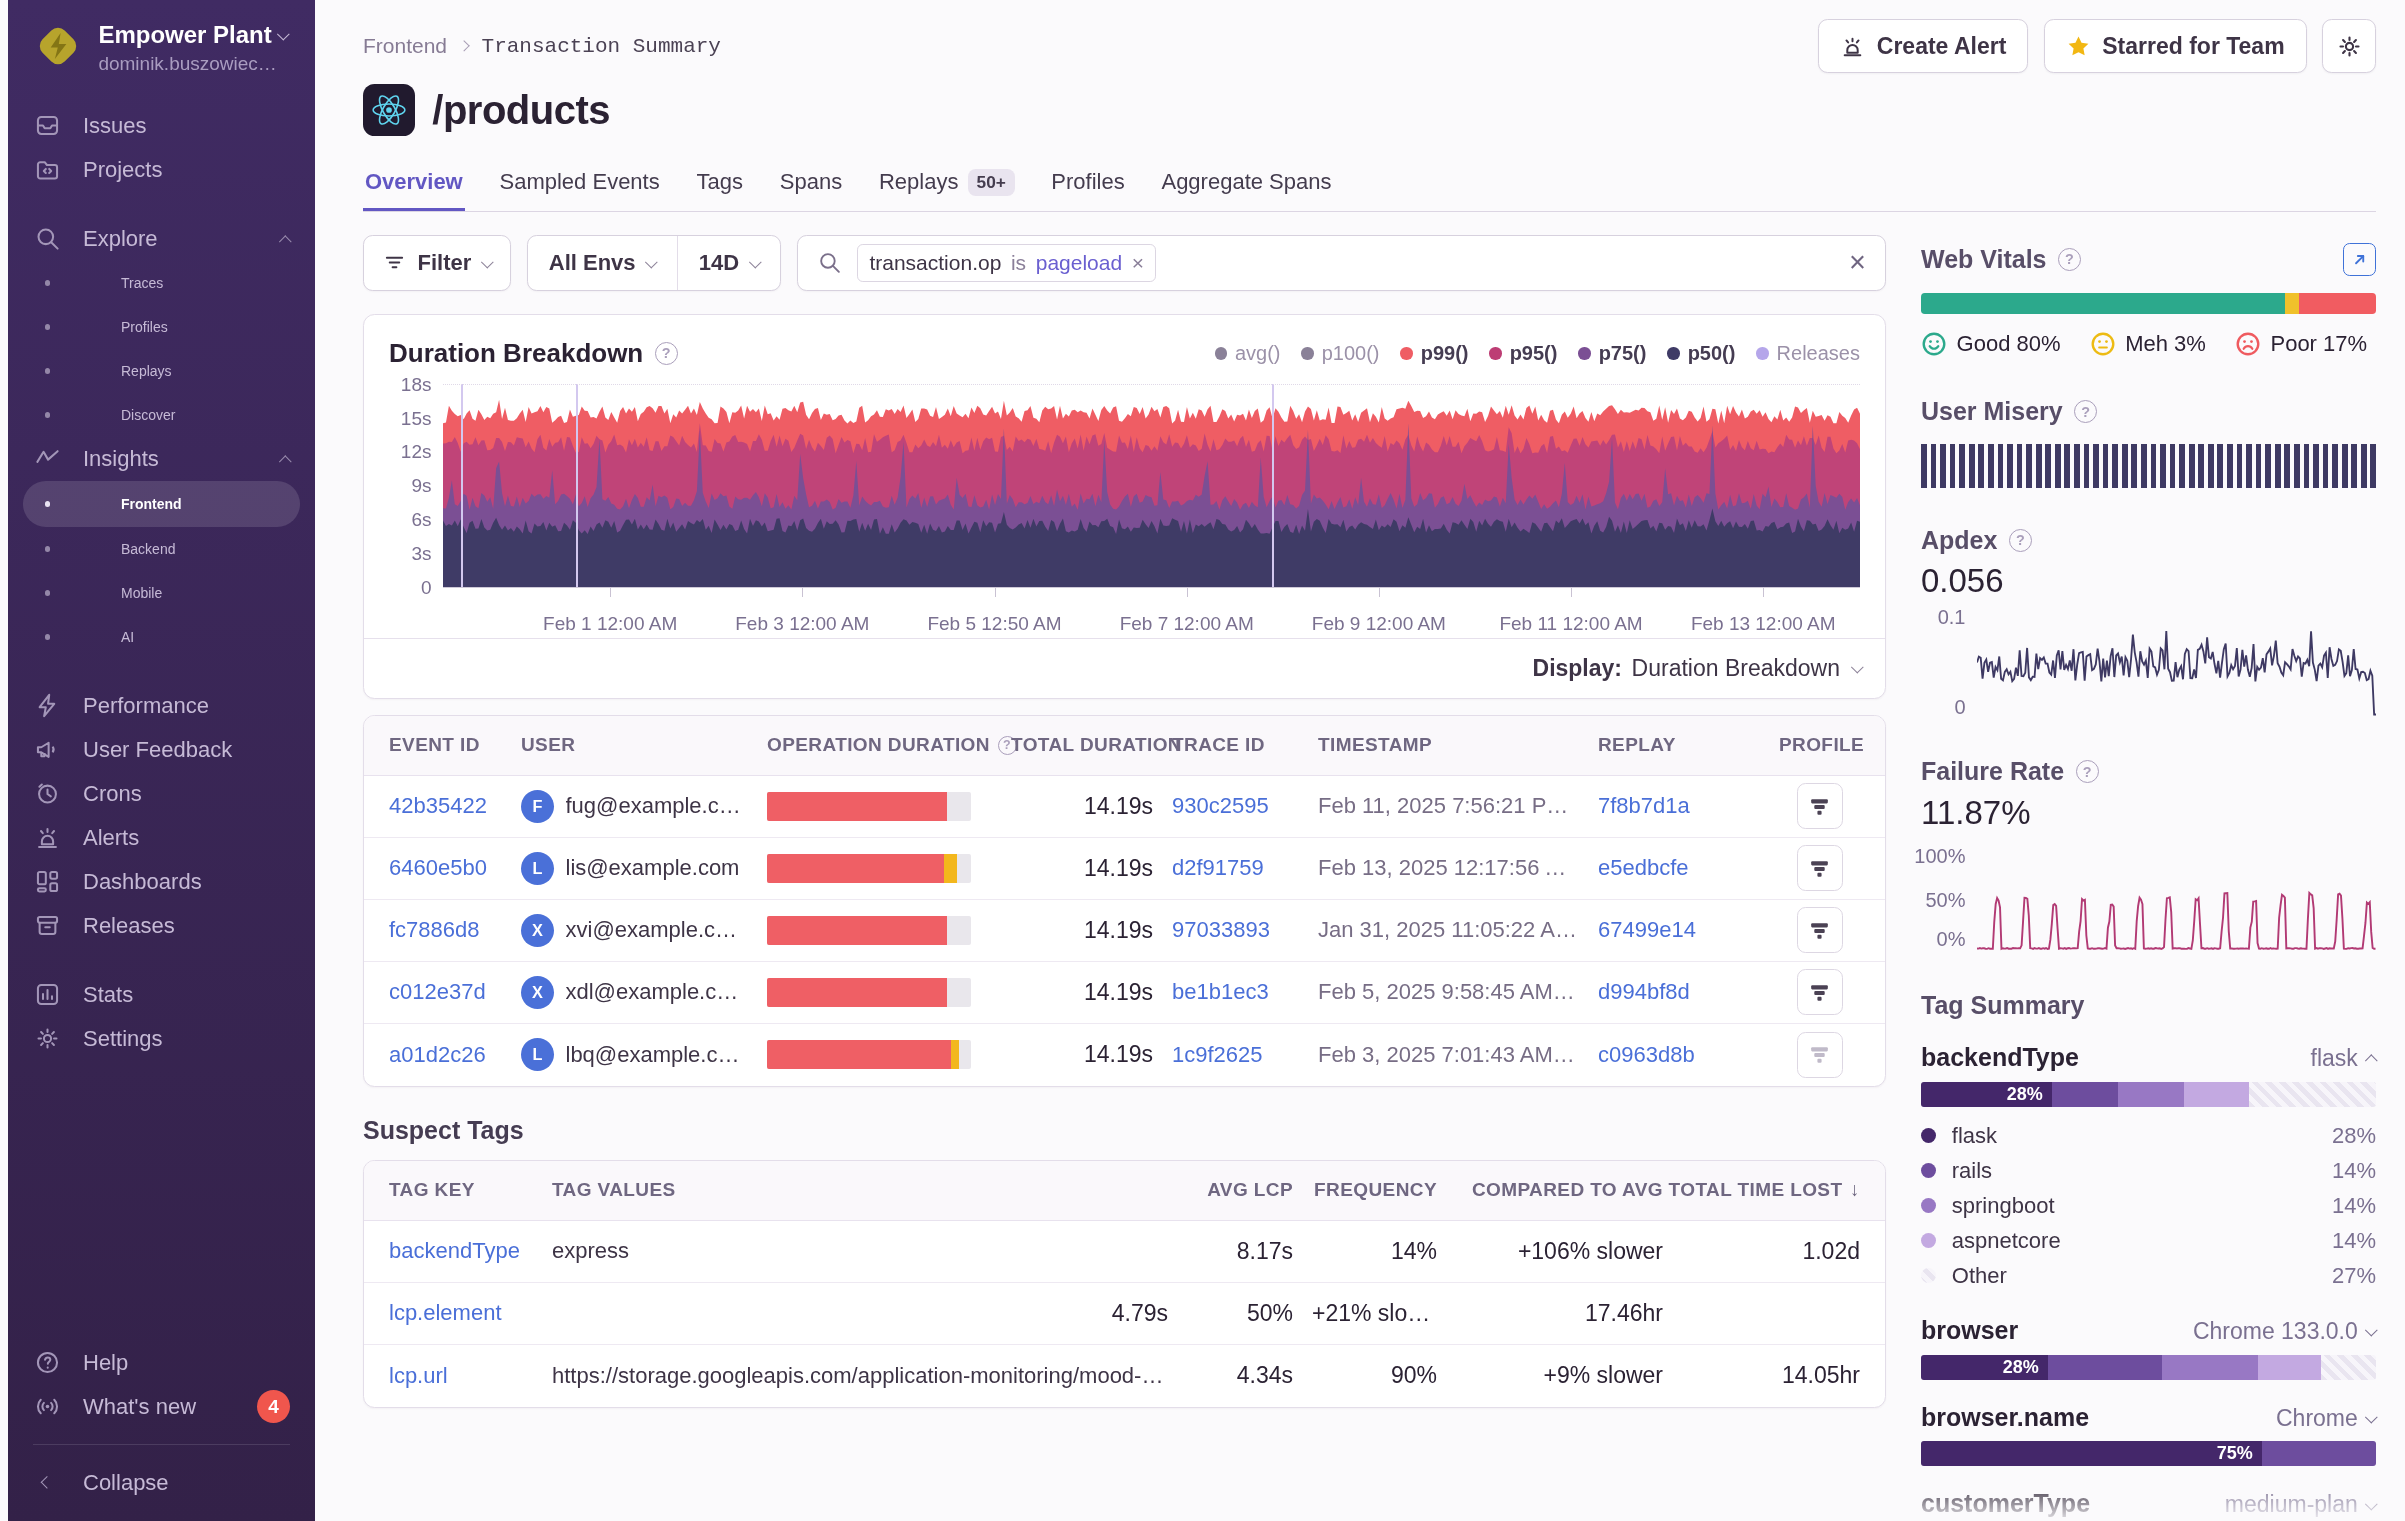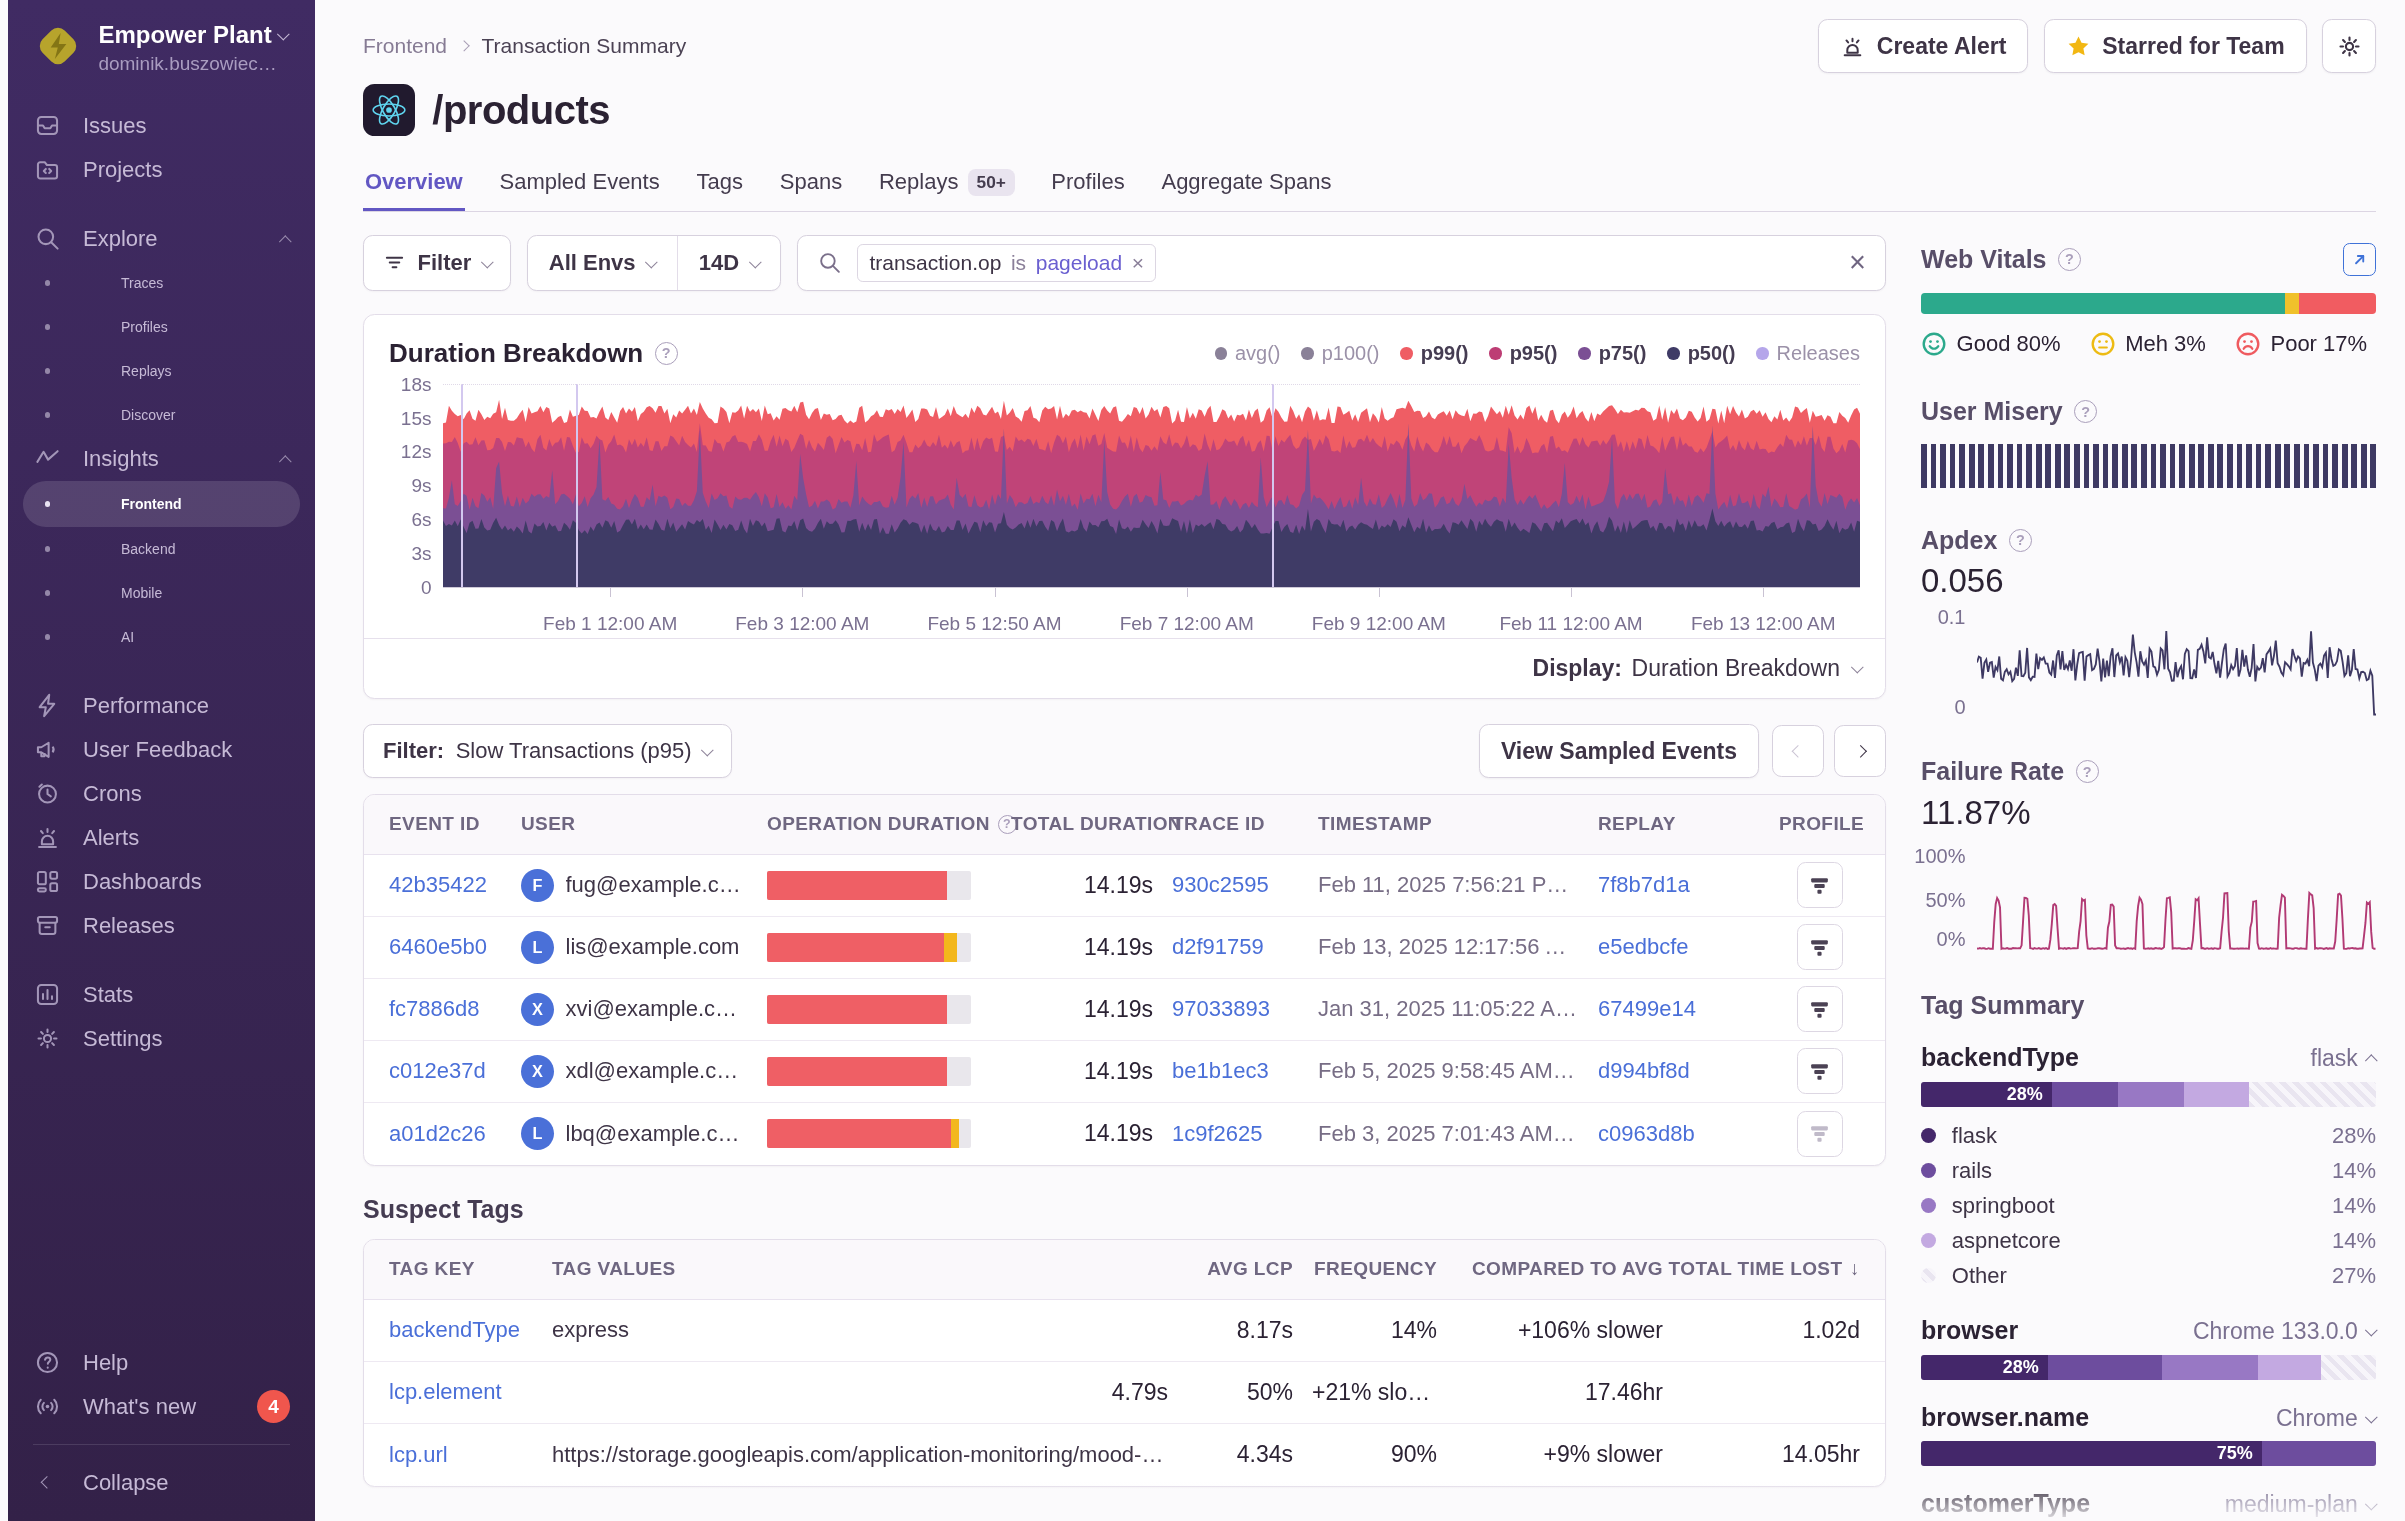--- a/index.html
+++ b/index.html
@@ -43,7 +43,7 @@
   .crumbs{display:flex;align-items:center;gap:13.4px;font-size:21px;}
   .crumb-parent{color:#867b94;}
   .crumb-sep{color:#a79cb4;display:flex;}
-  .crumb-cur{color:#4b4254;}
+  .crumb-cur{color:#4b4254;font-family:Liberation Mono, monospace;}
   .actions{display:flex;gap:15.4px;}
   .btn{display:flex;align-items:center;gap:11.5px;height:54px;padding:0 21px;background:#fff;border:1px solid #d7d1de;border-radius:9.6px;font-size:23px;font-weight:bold;color:#3e3446;box-shadow:0 1px 1.9px rgba(43,34,51,.05);cursor:pointer;white-space:nowrap;}
   .btn-sq{width:54px;padding:0;justify-content:center;}

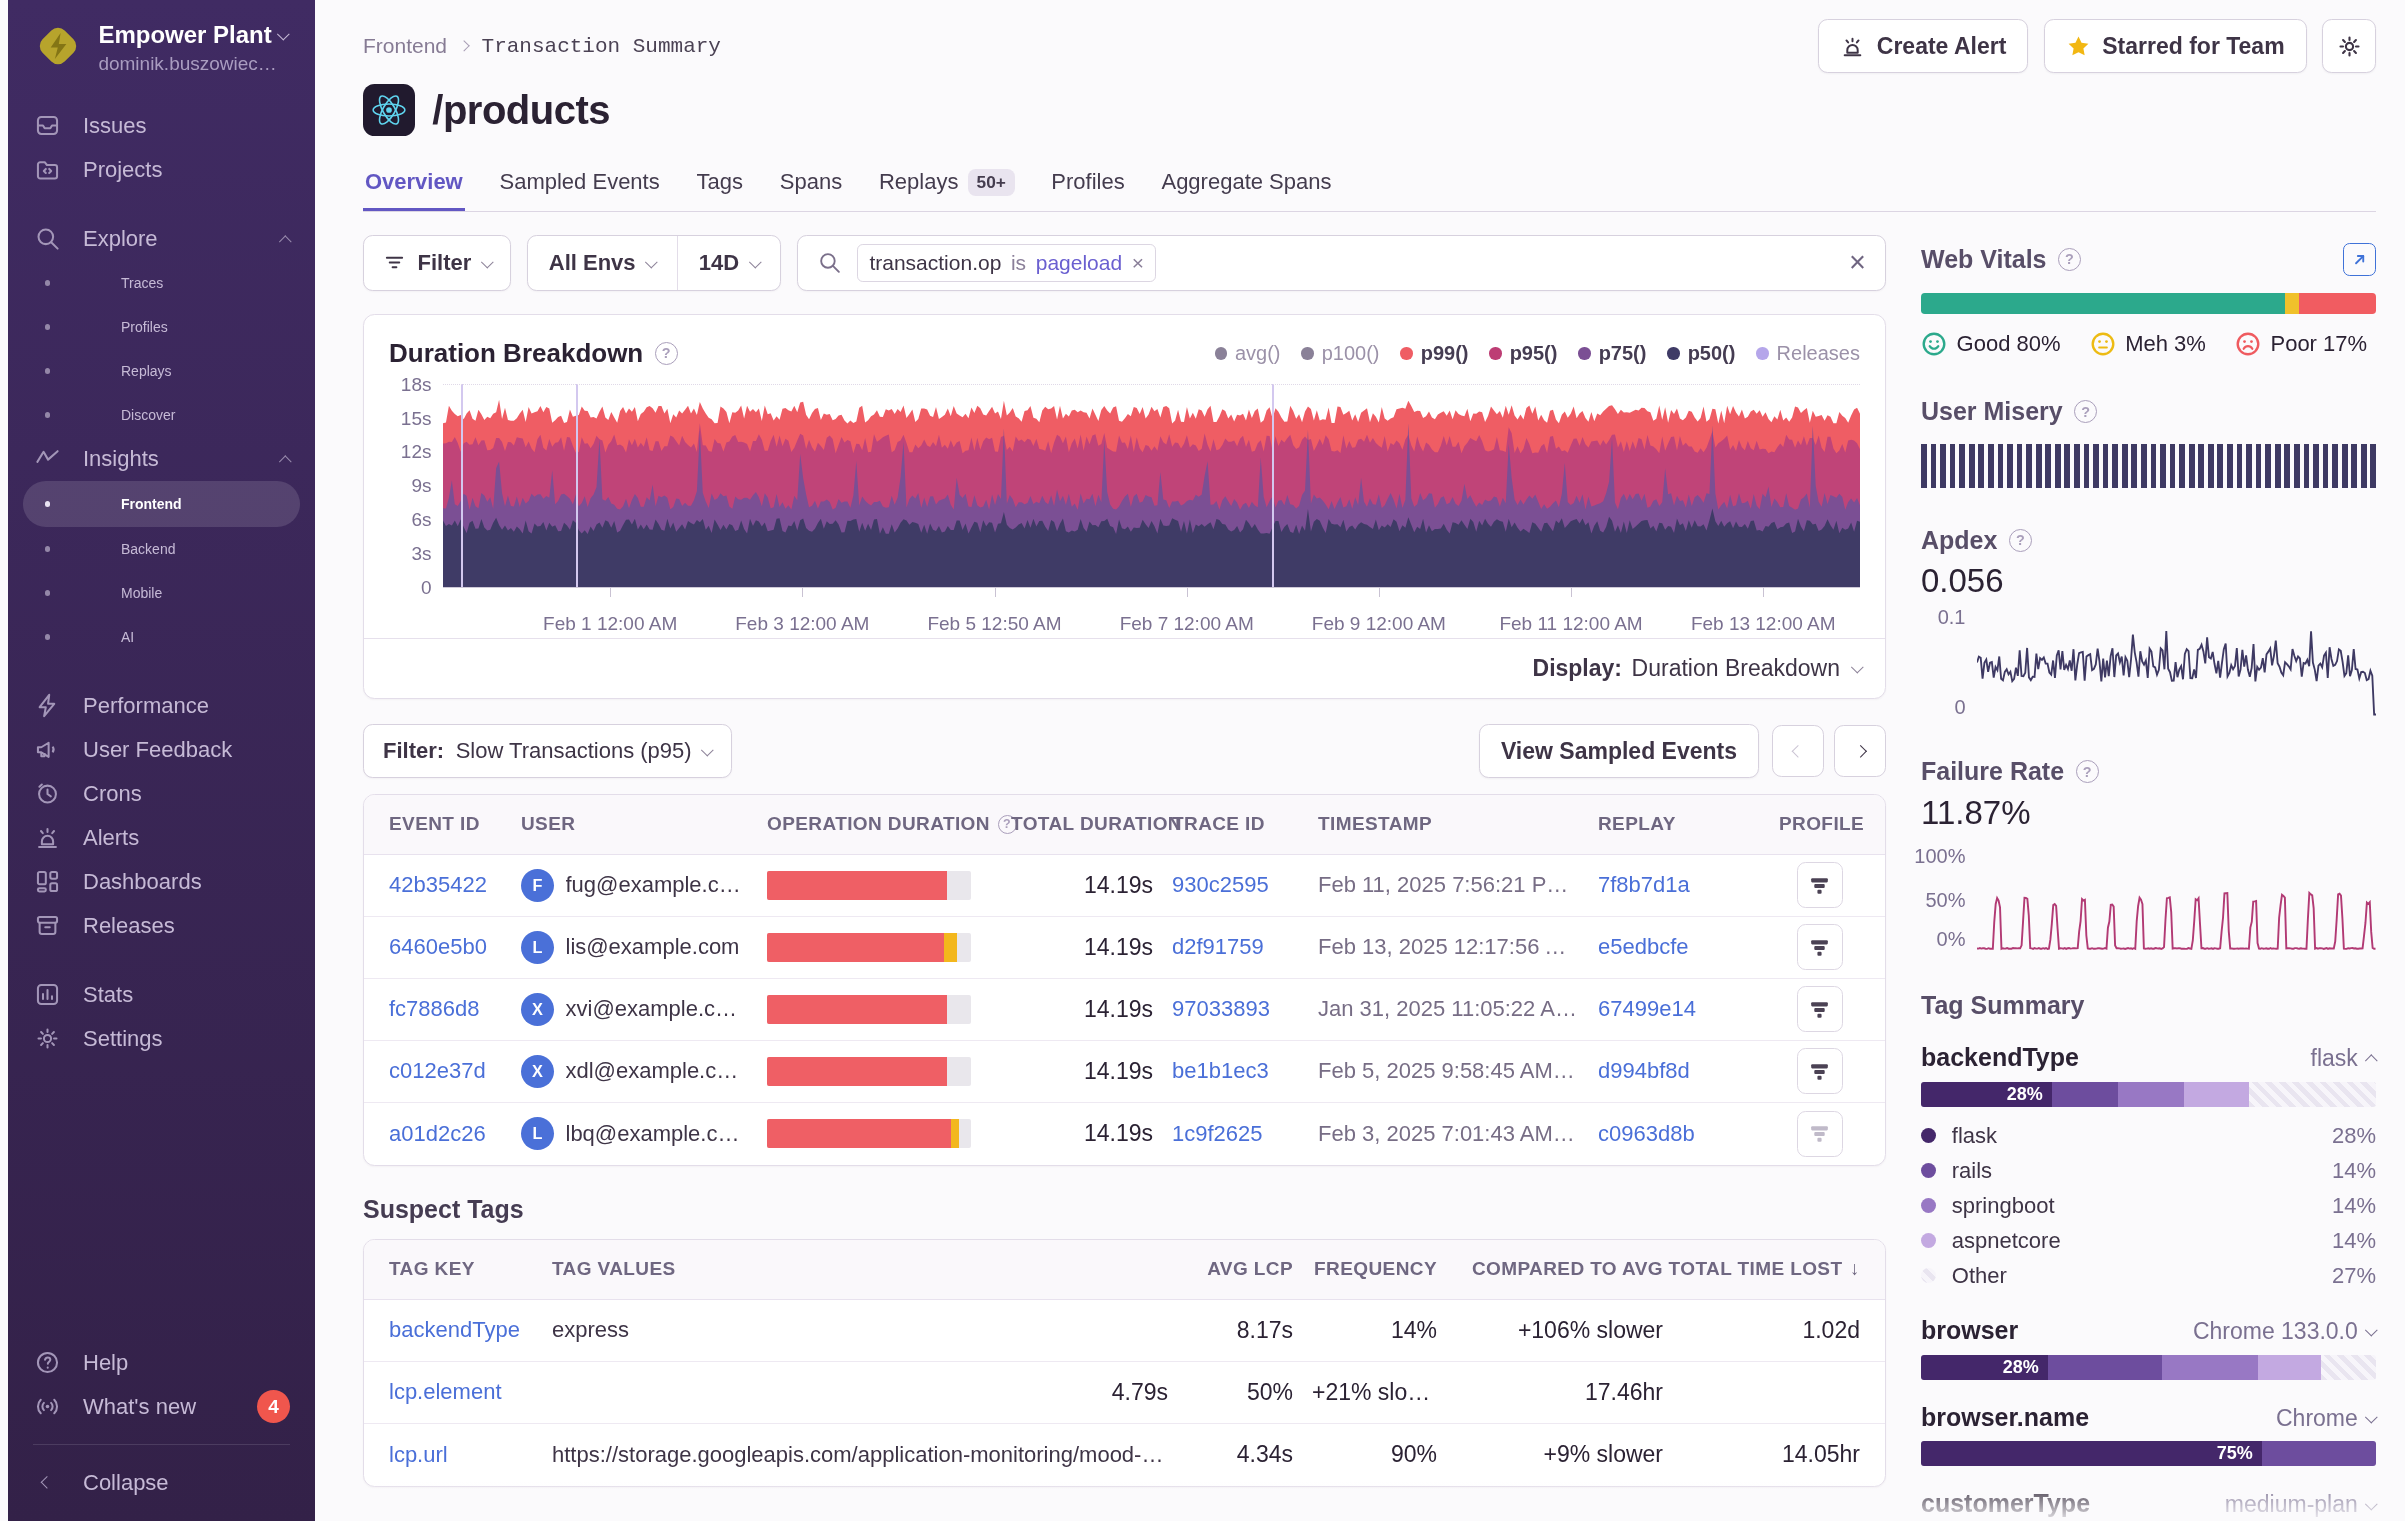--- a/index.html
+++ b/index.html
@@ -579,26 +579,6 @@
           </div>
         </div>
 
-        <div class="sec-row">
-          <button class="fbtn" style="height:54px">
-            <span>Filter:</span>
-            <span style="font-weight:normal">Slow Transactions (p95)</span>
-            <span class="cv cv-down" style="color:#8d8399"></span>
-          </button>
-          <div class="right-ctrls">
-            <button class="btn" style="height:54px">
-                <span>View Sampled Events</span>
-              </button>
-            <div class="pag">
-              <button class="pag-btn disabled">
-                  <span class="cv cv-left"></span>
-                </button>
-              <button class="pag-btn">
-                  <span class="cv cv-right"></span>
-                </button>
-            </div>
-          </div>
-        </div>
 
         <div class="card tbl">
           <div class="ev-grid thead">

